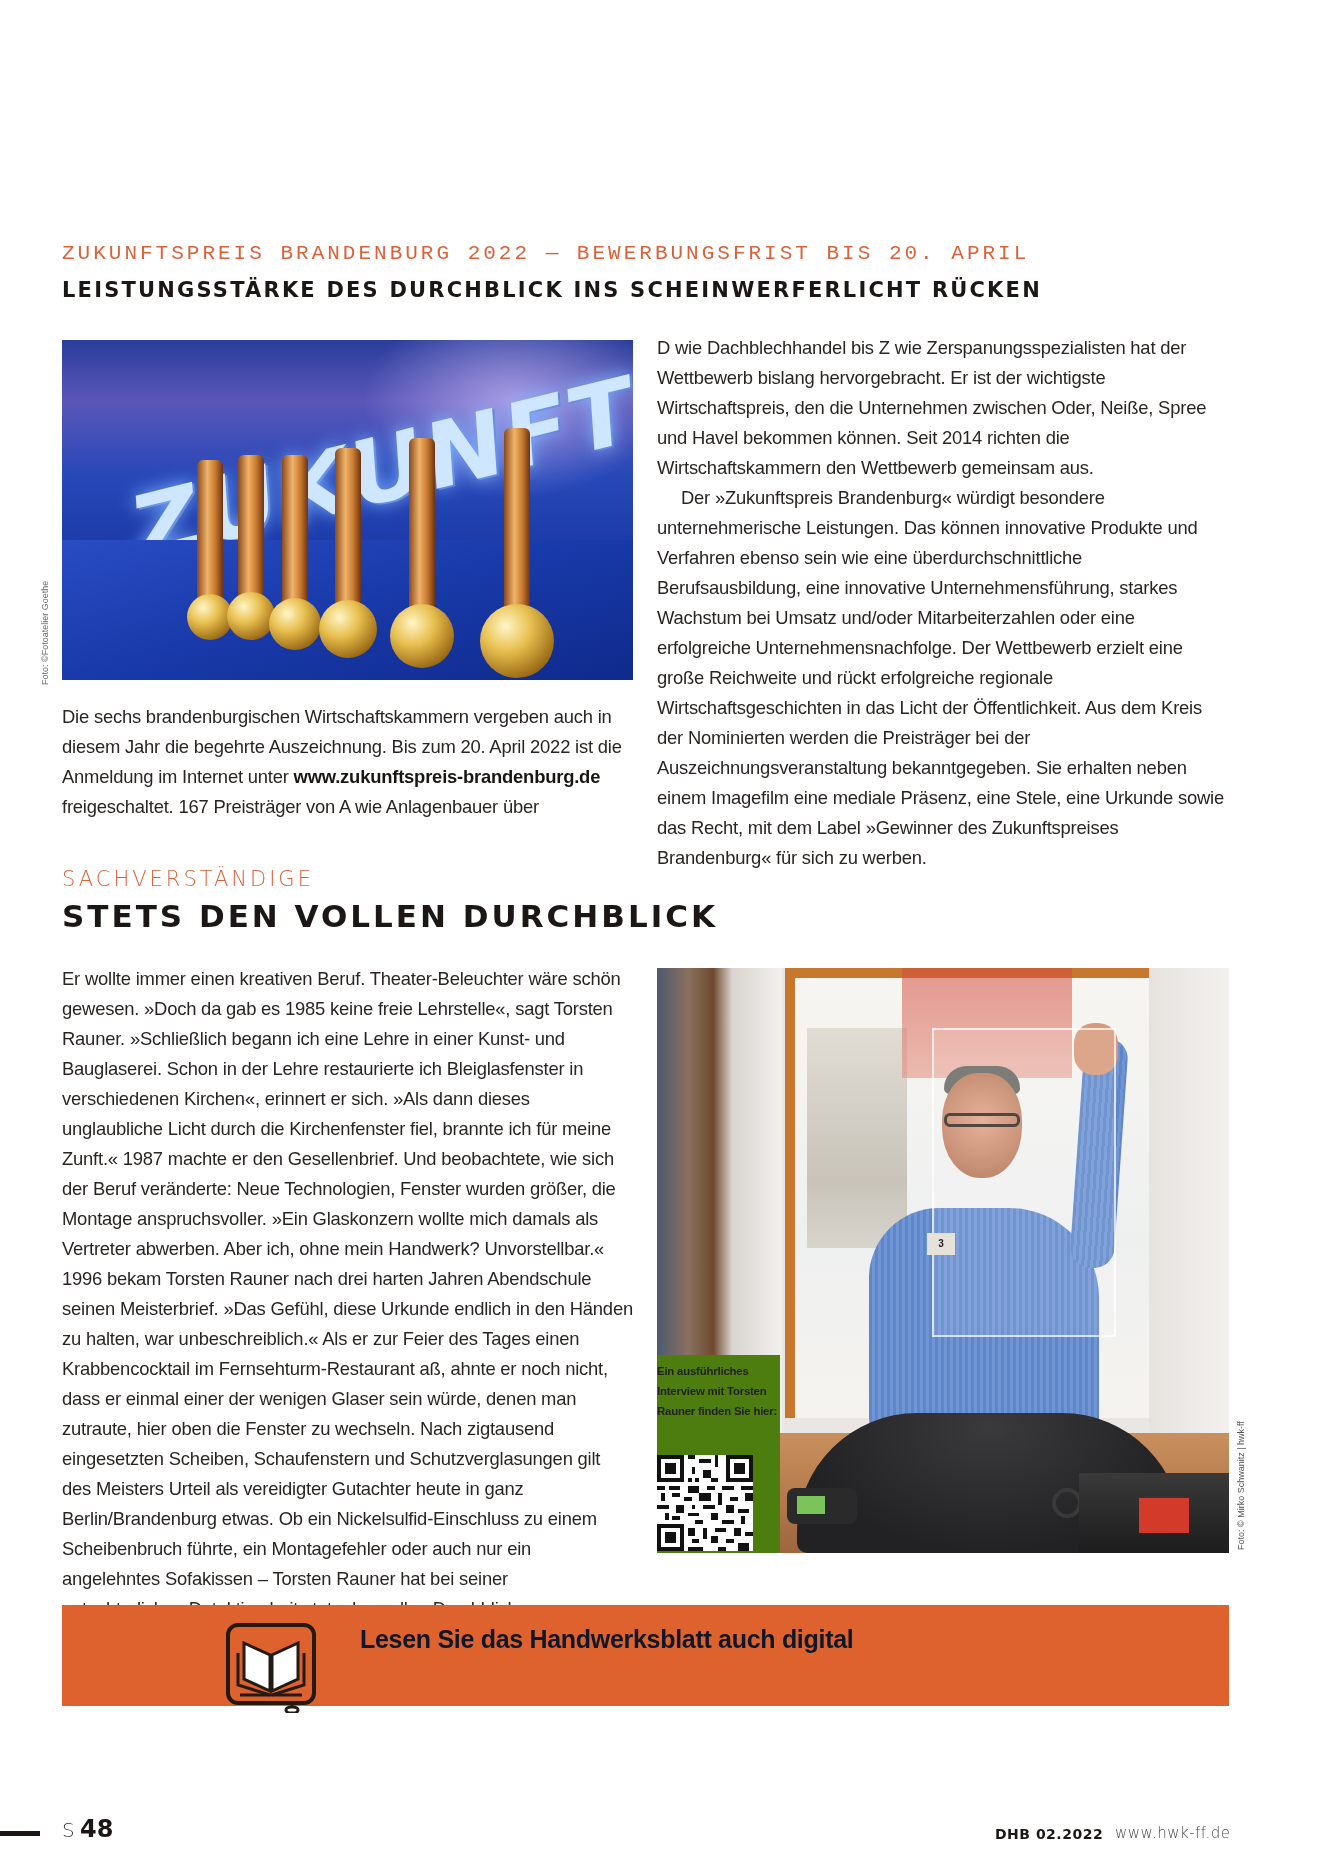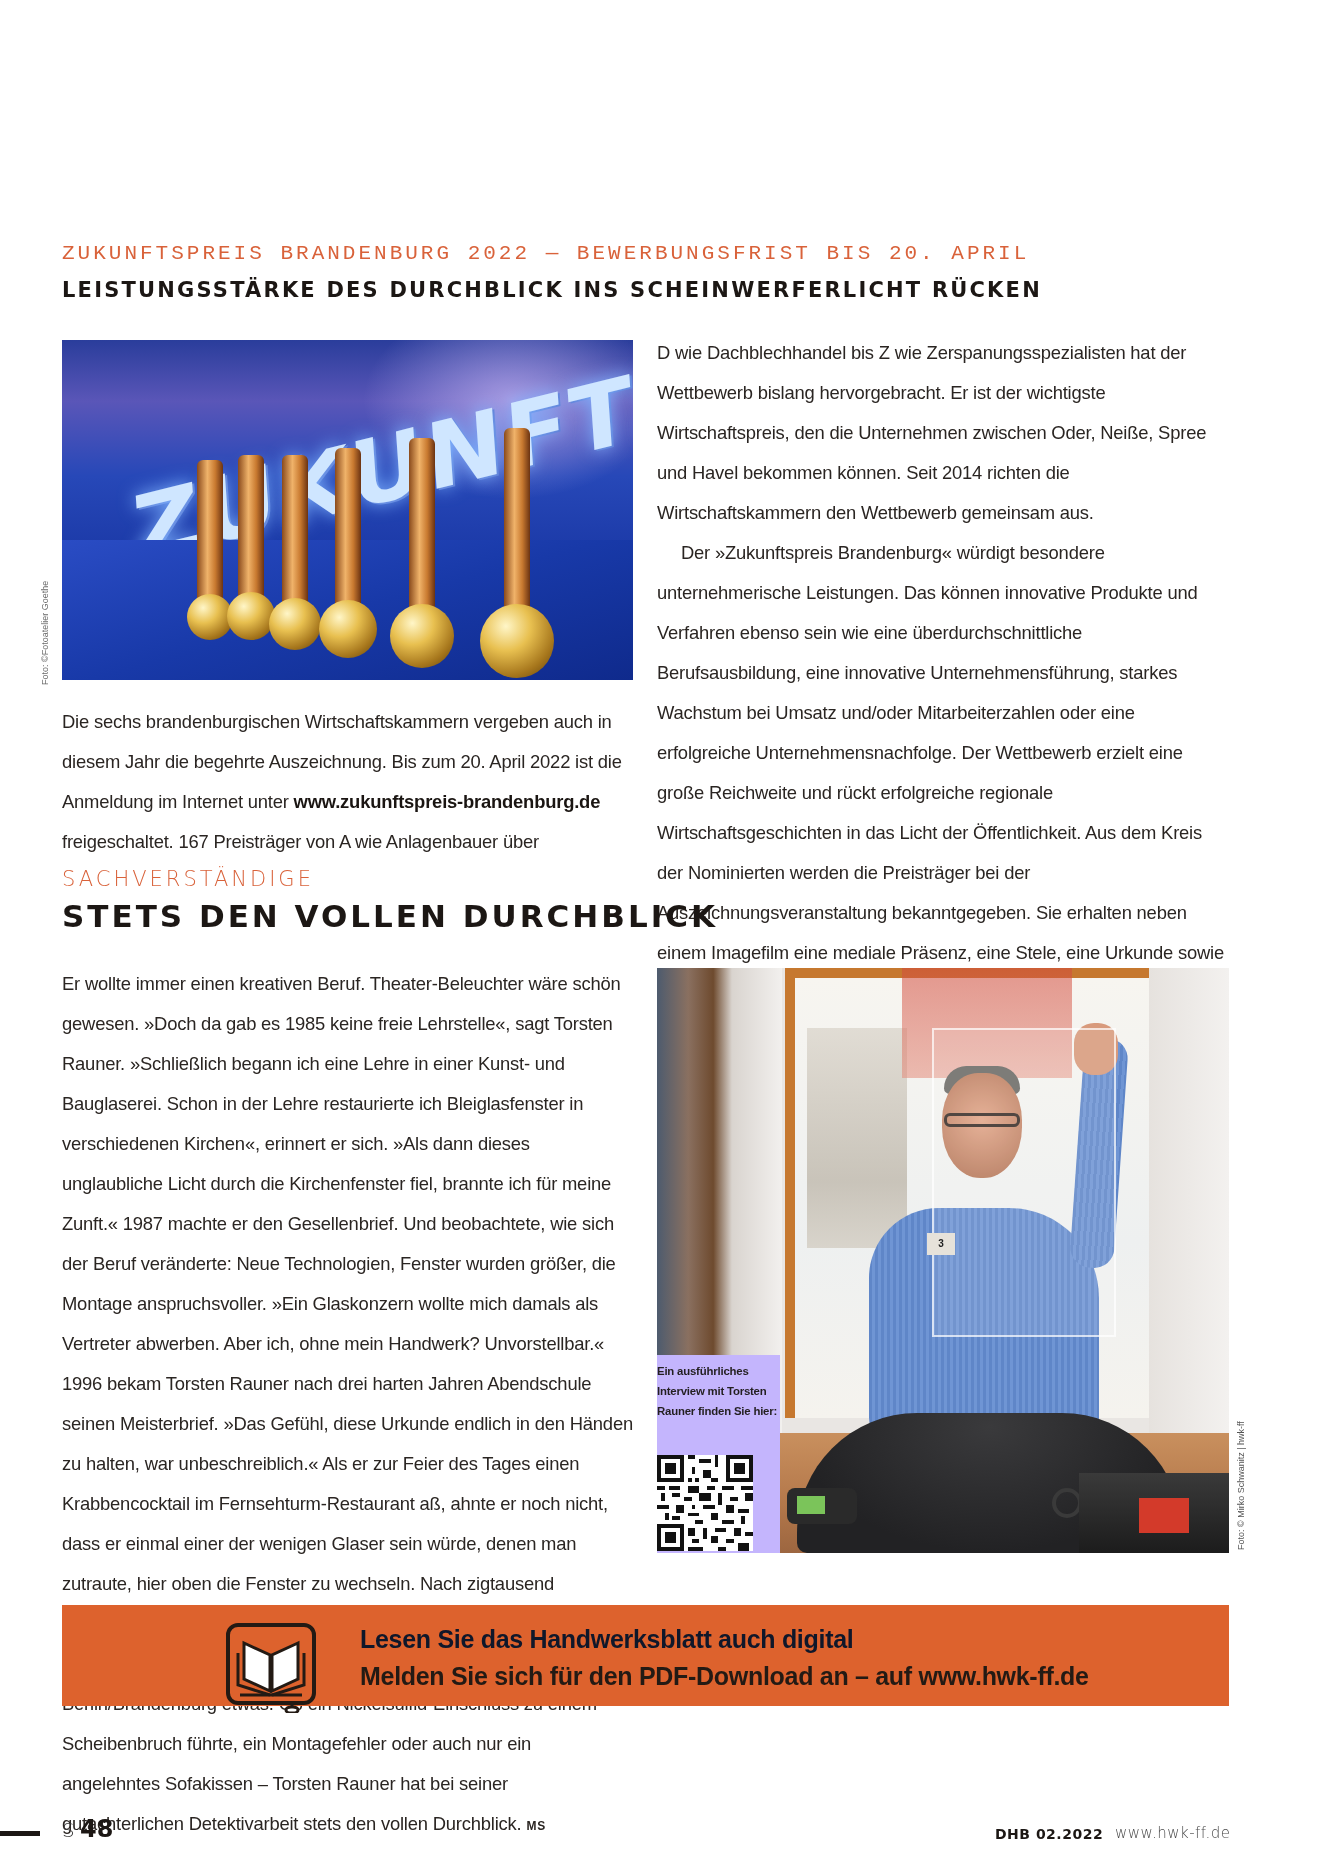--- a/index.html
+++ b/index.html
@@ -10,7 +10,7 @@
             letter-spacing: 3px; font-size: 21px; white-space: nowrap; }
   .headline { font-family: "DejaVu Sans", sans-serif; font-weight: 700; color: #1c1714;
               letter-spacing: 2px; white-space: nowrap; }
-  .body-text { font-family: "Liberation Sans", sans-serif; font-size: 18.4px; line-height: 40px;
+  .body-text { font-family: "Liberation Sans", sans-serif; font-size: 18.4px; line-height: 30px;
                color: #2a2522; font-stretch: condensed; letter-spacing: -0.2px; }
   .body-text p { margin: 0; }
   .body-text .indent { text-indent: 24px; }

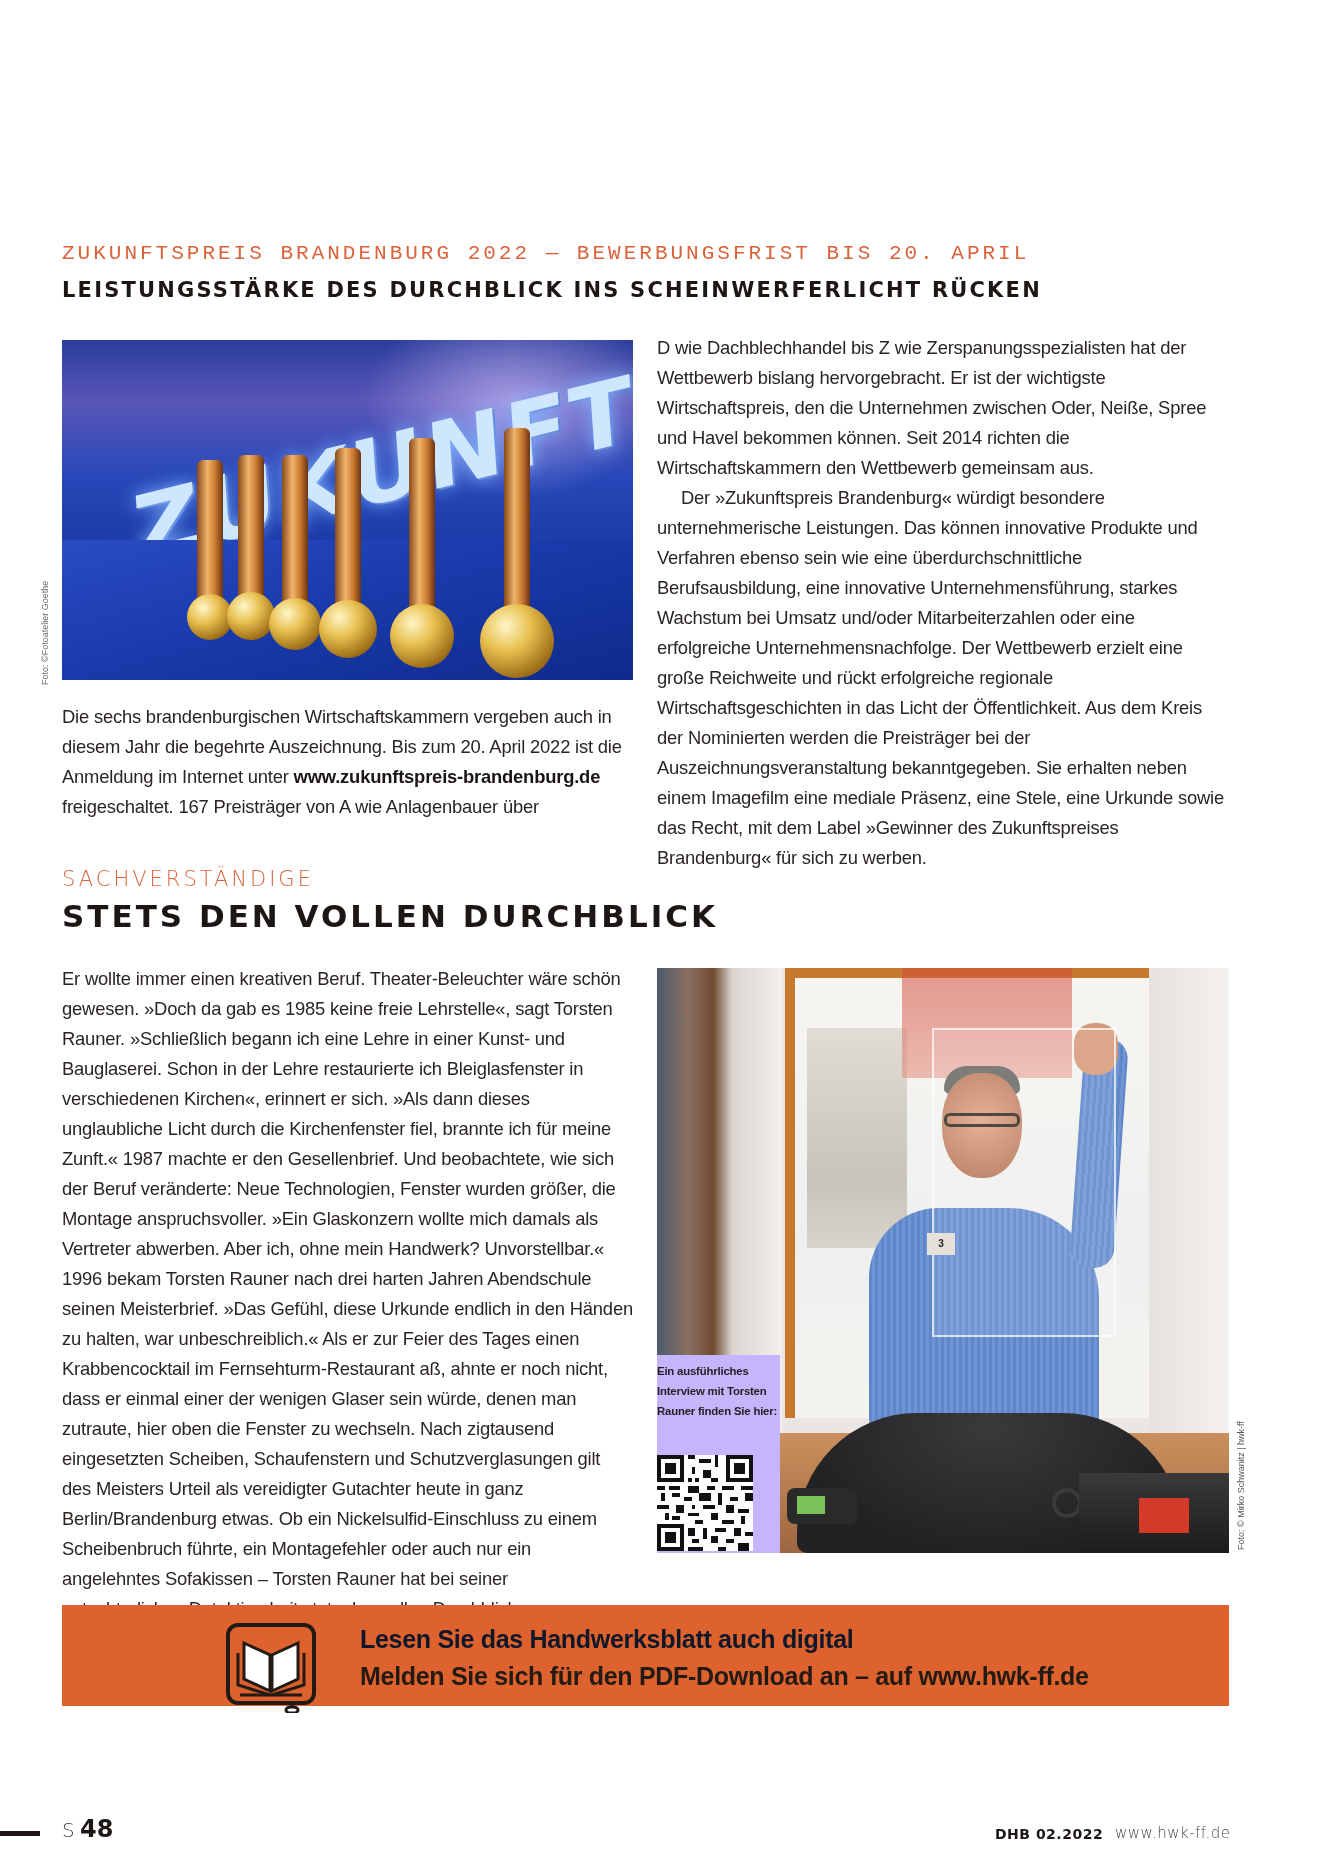--- a/index.html
+++ b/index.html
@@ -79,7 +79,7 @@
   .photo2 .device .scr { position: absolute; left: 10px; top: 8px; width: 28px; height: 18px; background: #7bc45a; }
 
   
-  .qrbox { position: absolute; left: 657px; top: 1355px; width: 123px; height: 198px; background: #c4b5fd; }
+  .qrbox { position: absolute; left: 657px; top: 1355px; width: 123px; height: 198px; background: #4d7c0f; }
   .qrbox .cap { font-family: "Liberation Sans", sans-serif; font-weight: 700; font-size: 11.4px; line-height: 20px;
                 color: #231f20; letter-spacing: -0.2px; margin-top: 6px; }
   .qr { position: absolute; left: 0; top: 100px; width: 96px; height: 96px; }

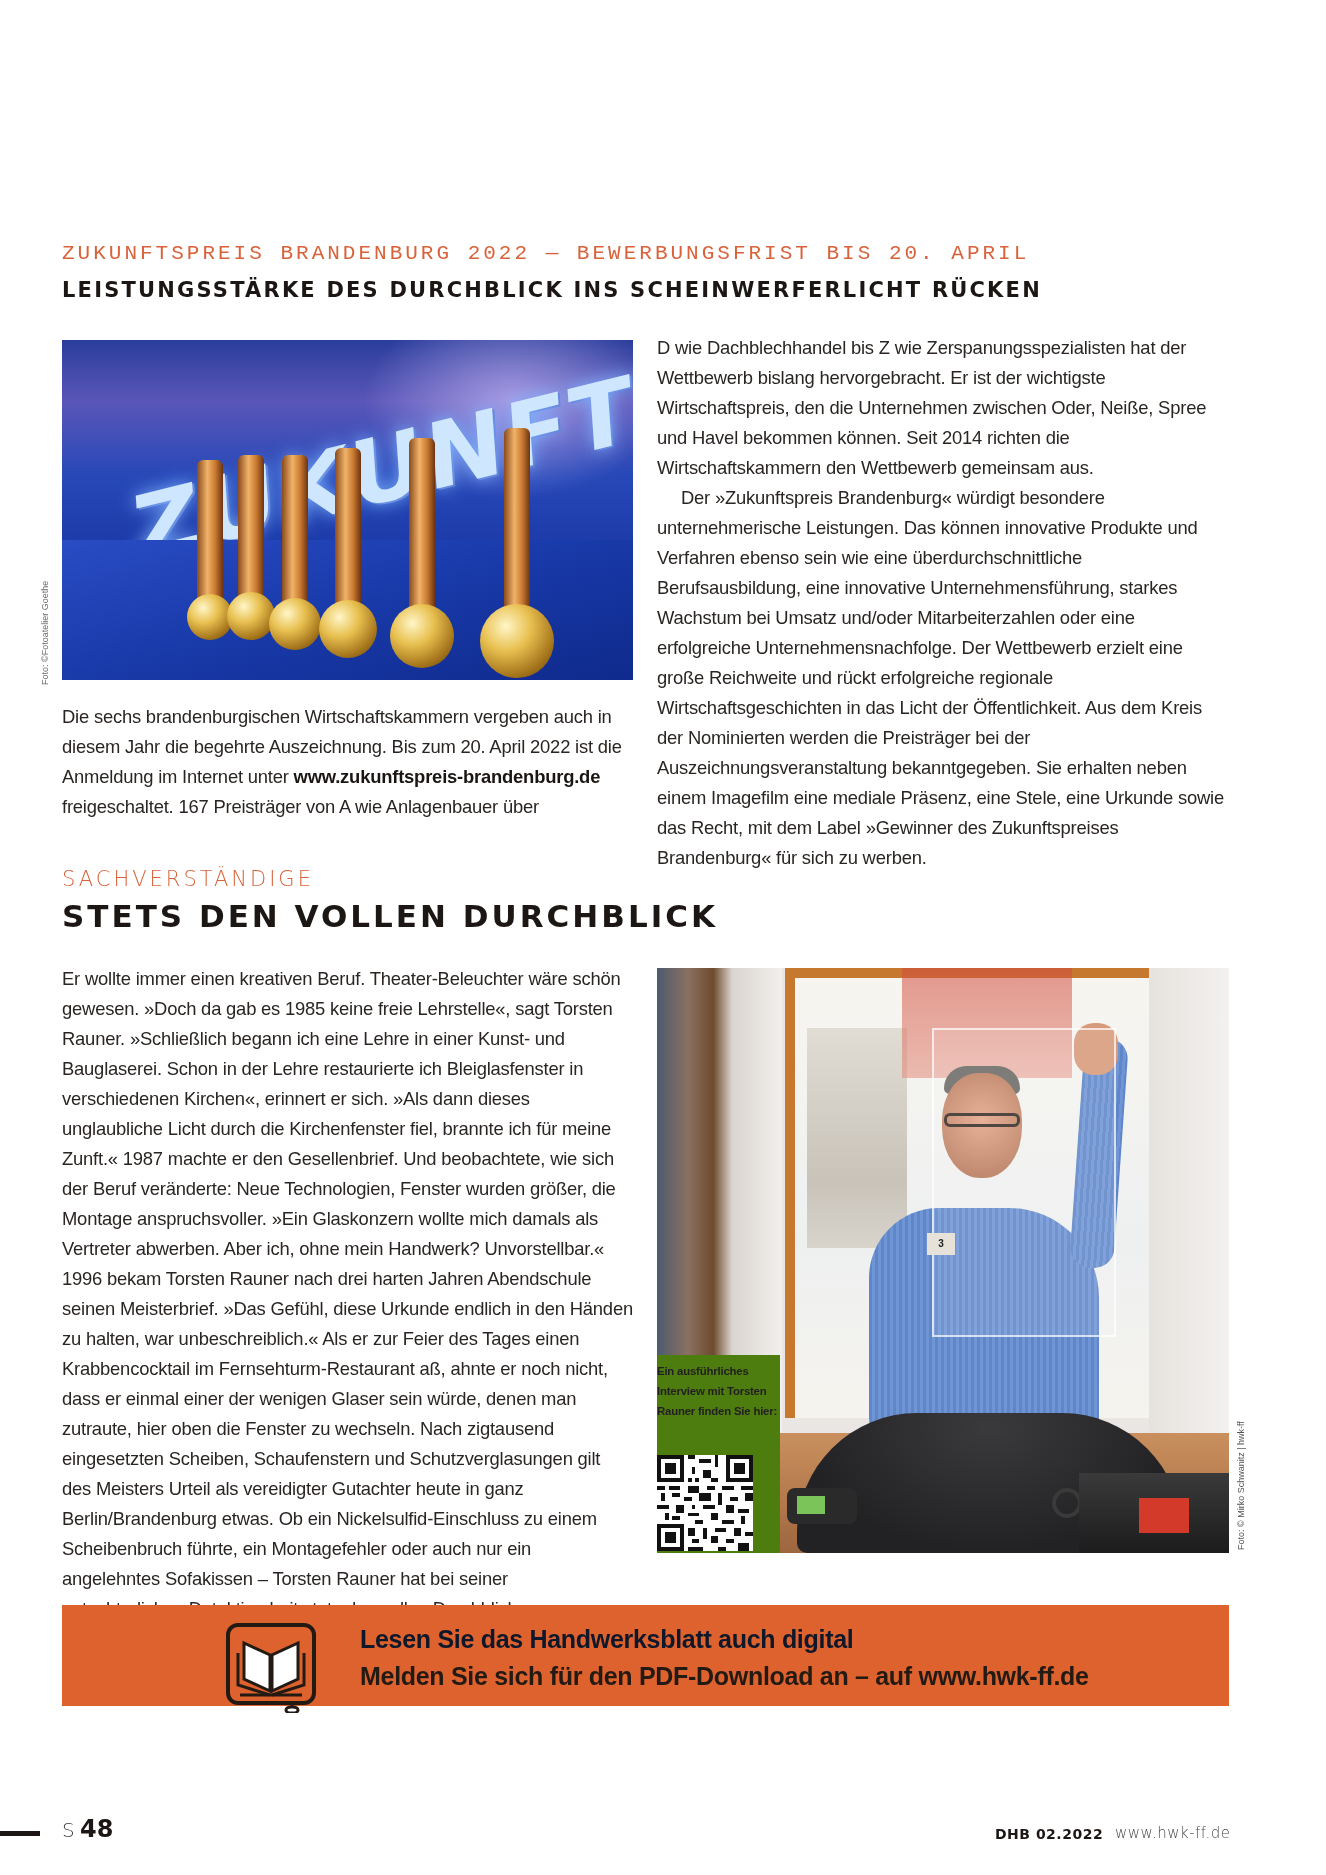--- a/index.html
+++ b/index.html
@@ -255,7 +255,6 @@
     <rect x="62" y="84" width="12" height="6" rx="5" fill="#fff" stroke="#231a14" stroke-width="3"></rect>
   </svg>
   <div class="line1">Lesen Sie das Handwerksblatt auch digital</div>
-  <div class="line2">Melden Sie sich für den PDF-Download an – auf www.hwk-ff.de</div>
 </div>
 
 <div class="abs footer-rule"></div>

